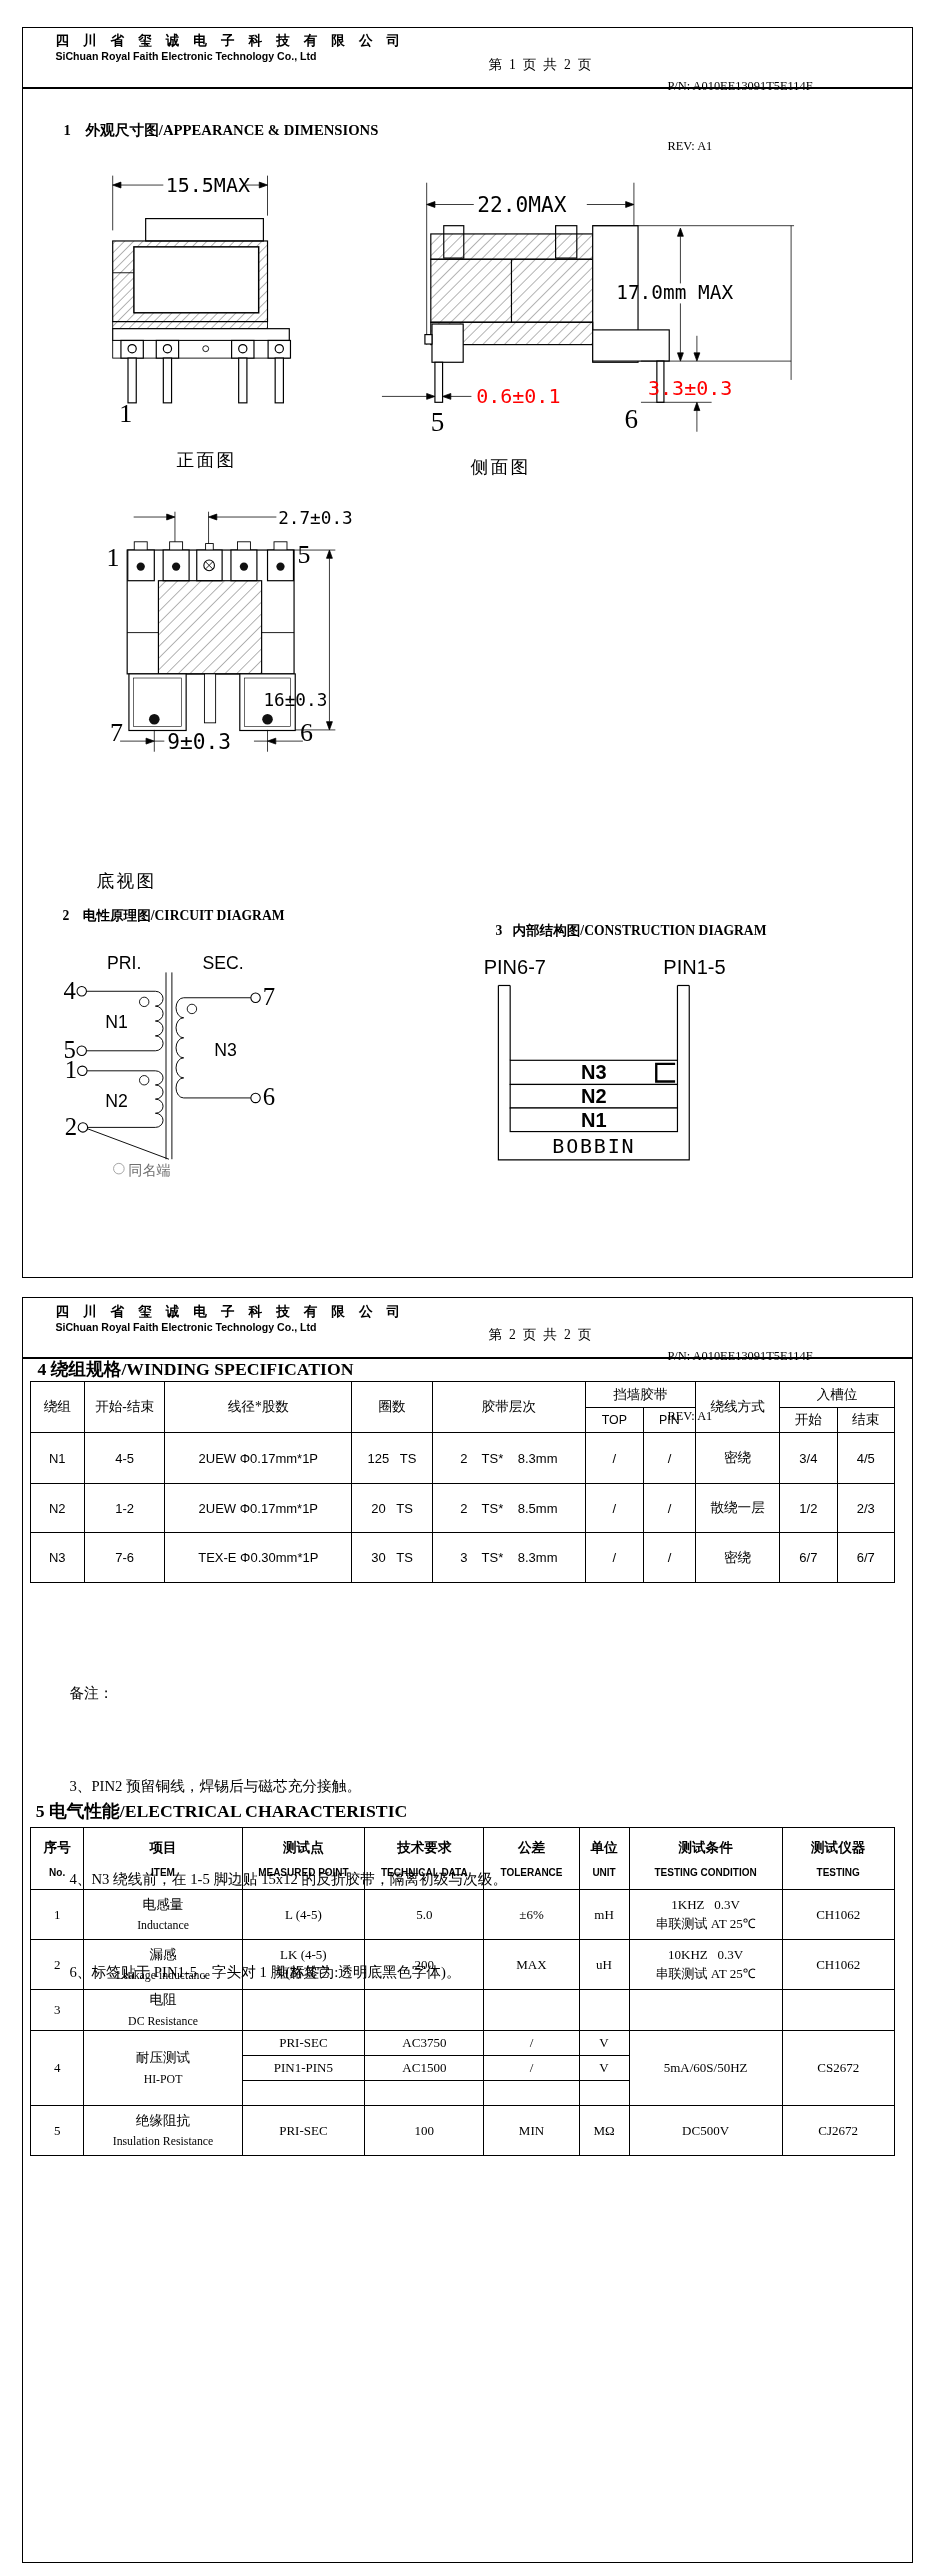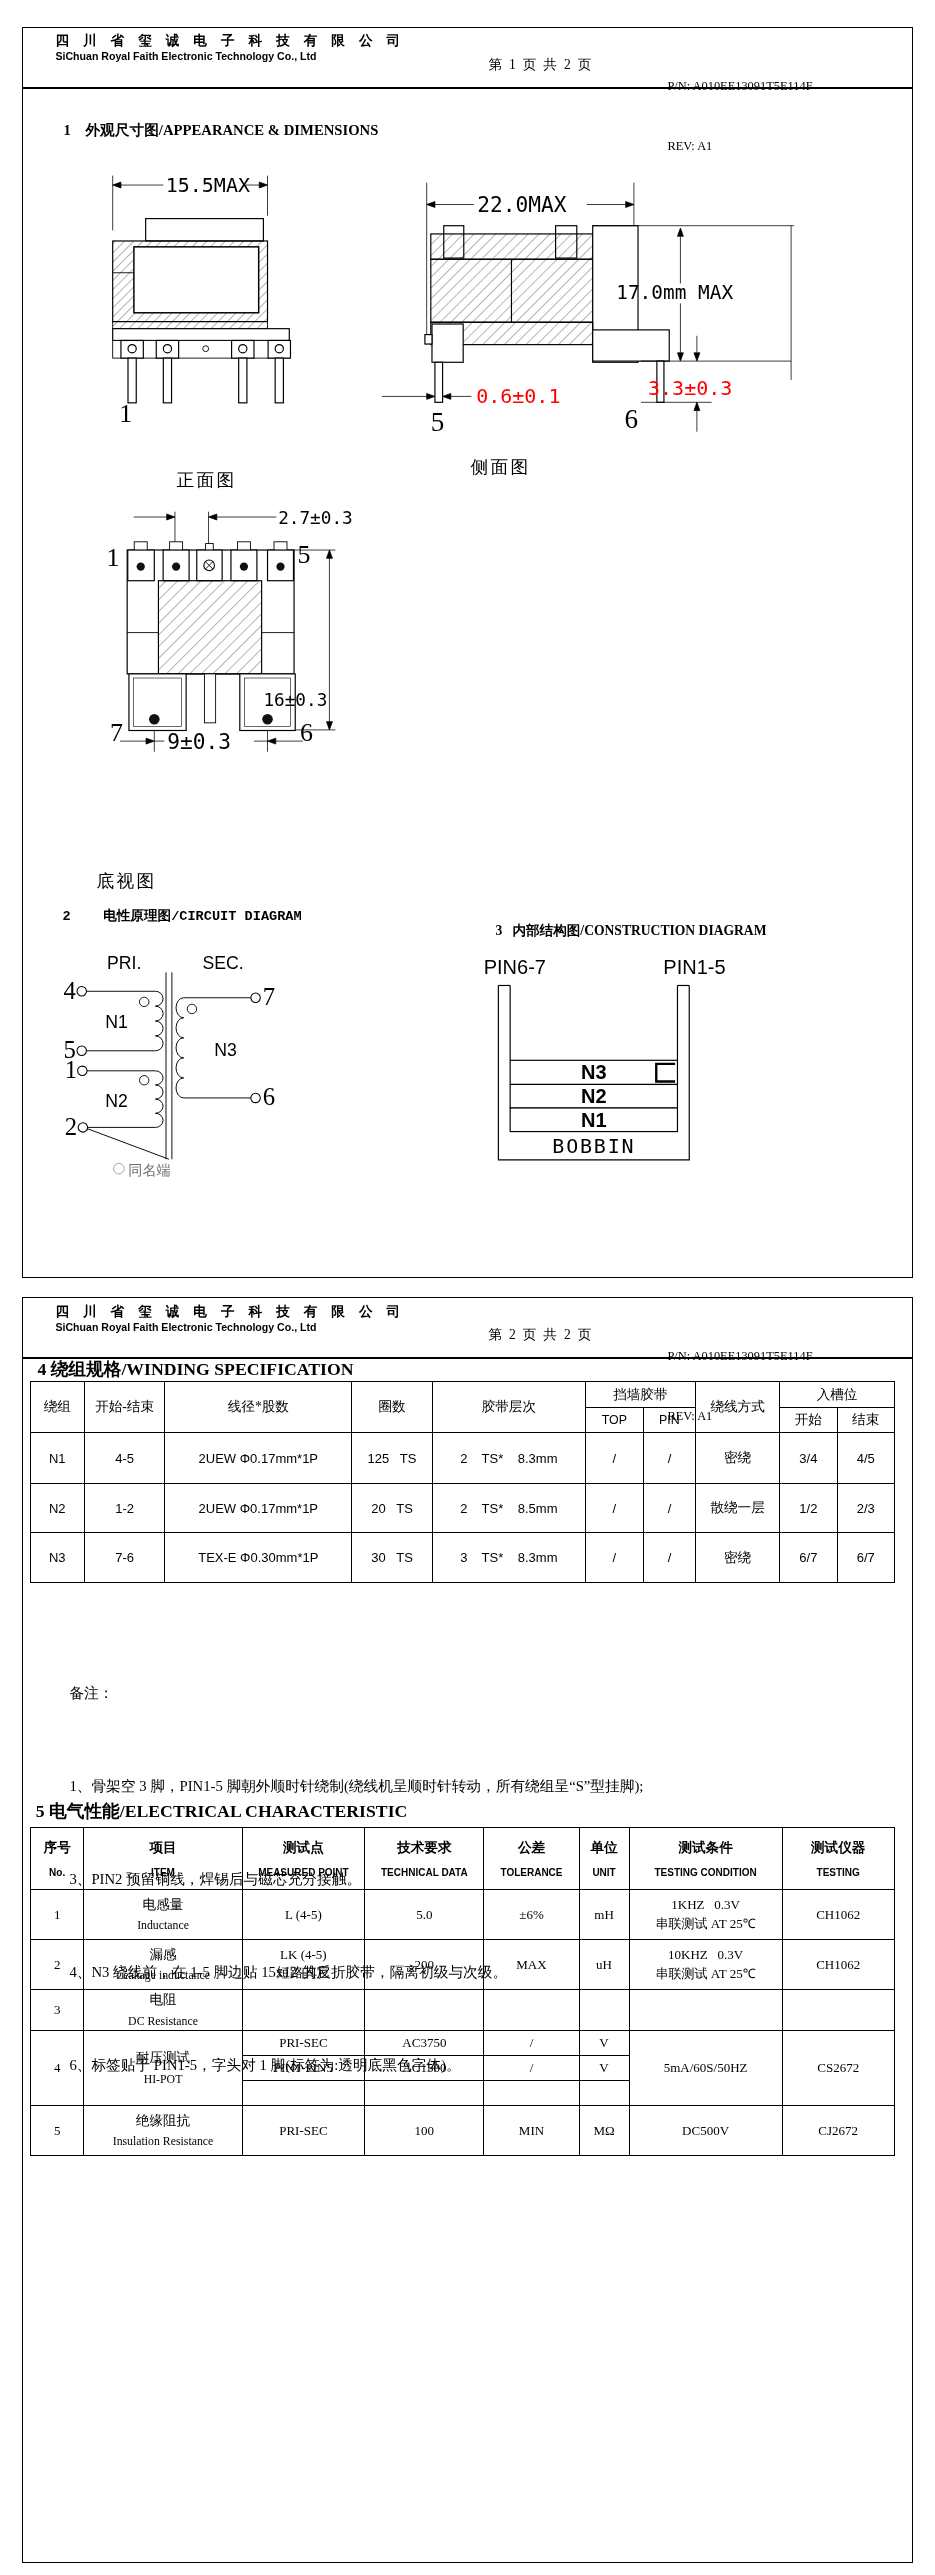--- a/index.html
+++ b/index.html
@@ -102,7 +102,7 @@
     </g>
     <text class="lbl" x="143" y="420" font-size="44">1</text>
   </svg>
-  <div class="caption" style="left:153px;top:440px;">正面图</div>
+  <div class="caption" style="left:153px;top:420px;">正面图</div>
 
   <svg class="abs" style="left:300px;top:140px;" width="477" height="365" viewBox="0 0 810 620">
     <defs>

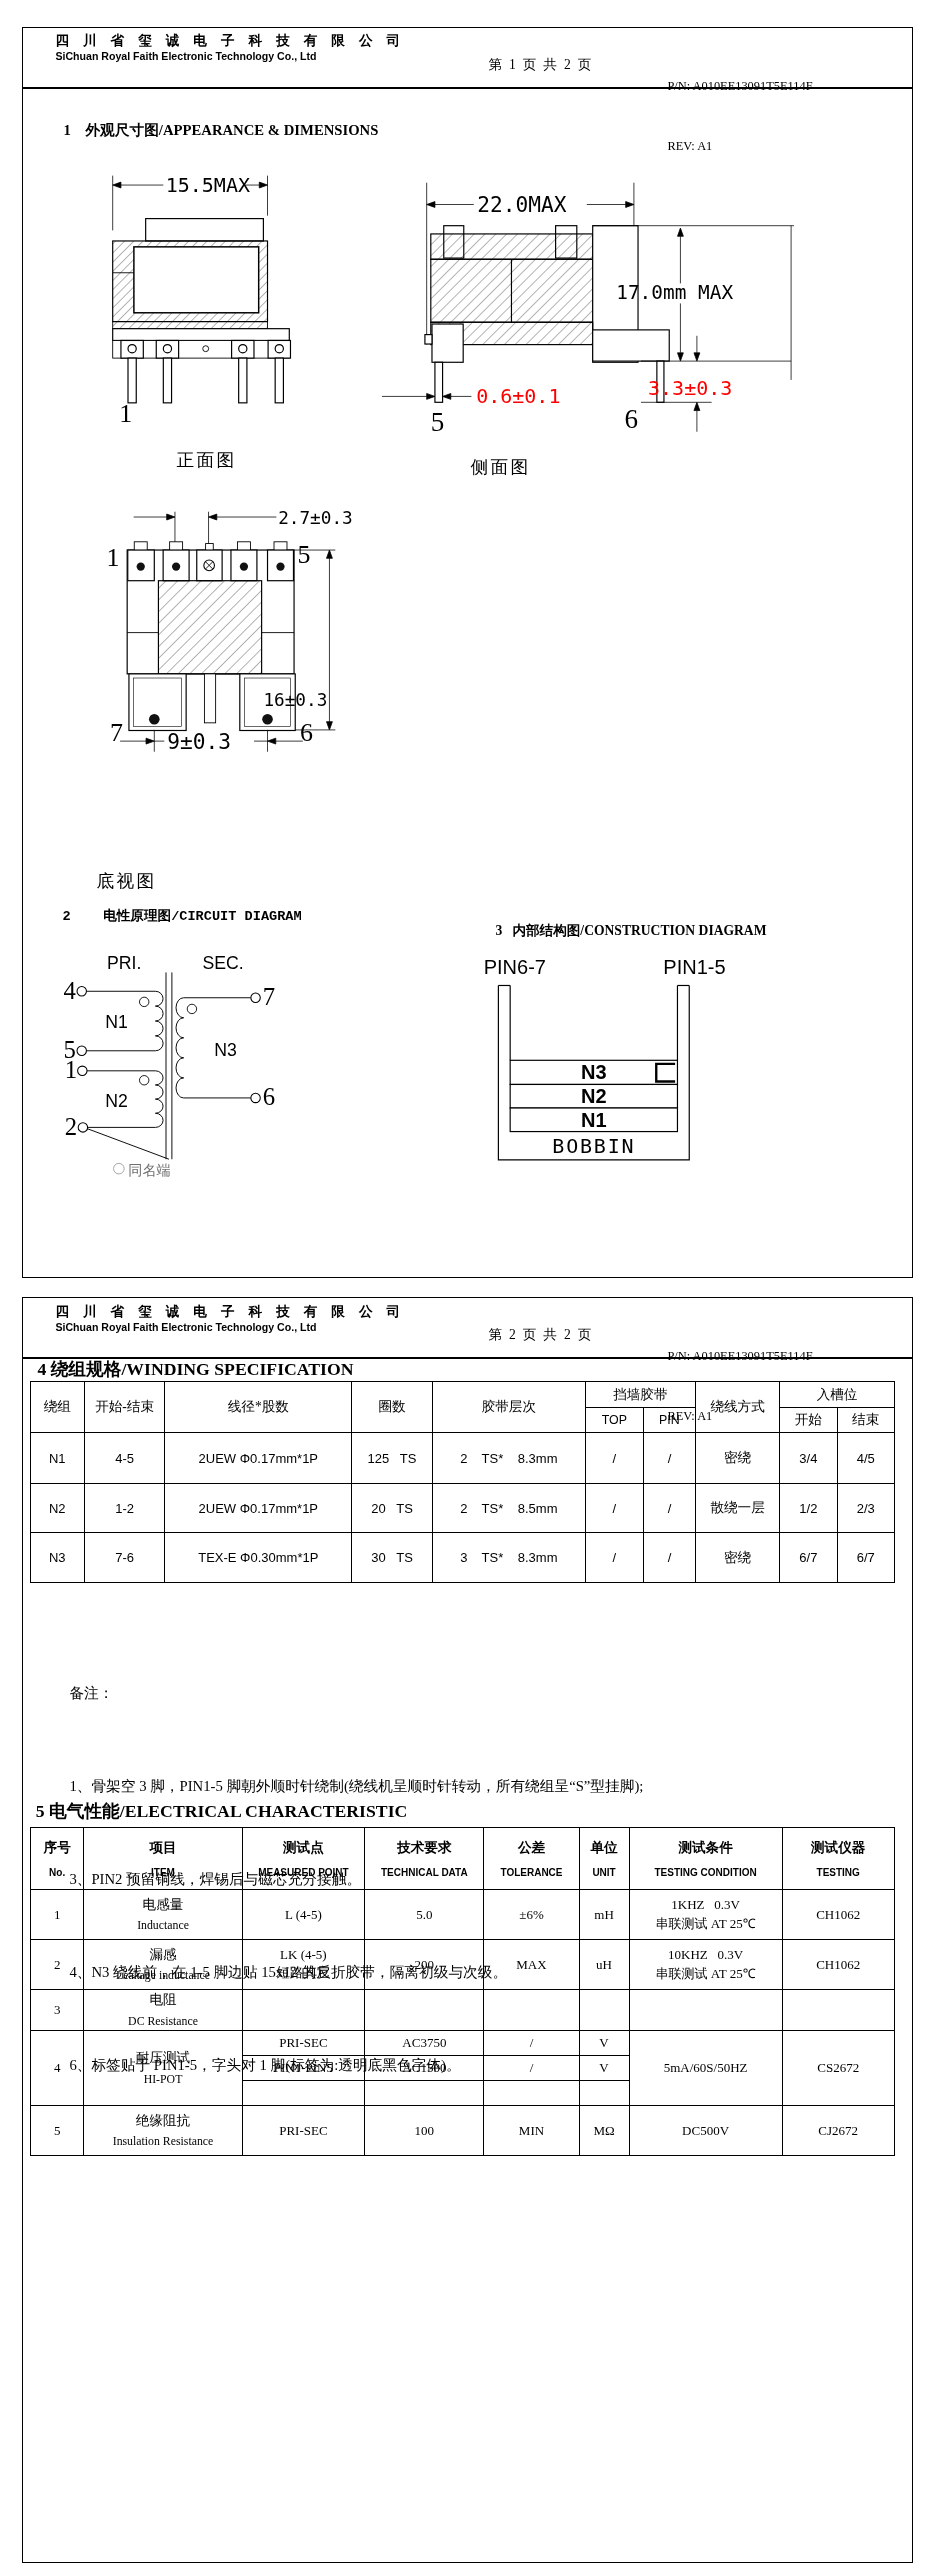--- a/index.html
+++ b/index.html
@@ -236,7 +236,7 @@
   </svg>
   <div class="caption" style="left:73px;top:841px;">底视图</div>
 
-  <div class="sec-title2" style="left:39px;top:879px;font-family:Liberation Mono, monospace;">2    电性原理图/CIRCUIT DIAGRAM</div>
+  <div class="sec-title2" style="left:39px;top:879px;">2    电性原理图/CIRCUIT DIAGRAM</div>
   <div class="sec-title2" style="left:472px;top:846px;margin-top:48px;">3   内部结构图/CONSTRUCTION DIAGRAM</div>
 
   <svg class="abs" style="left:32px;top:912px;" width="354" height="330" viewBox="0 0 600 560">

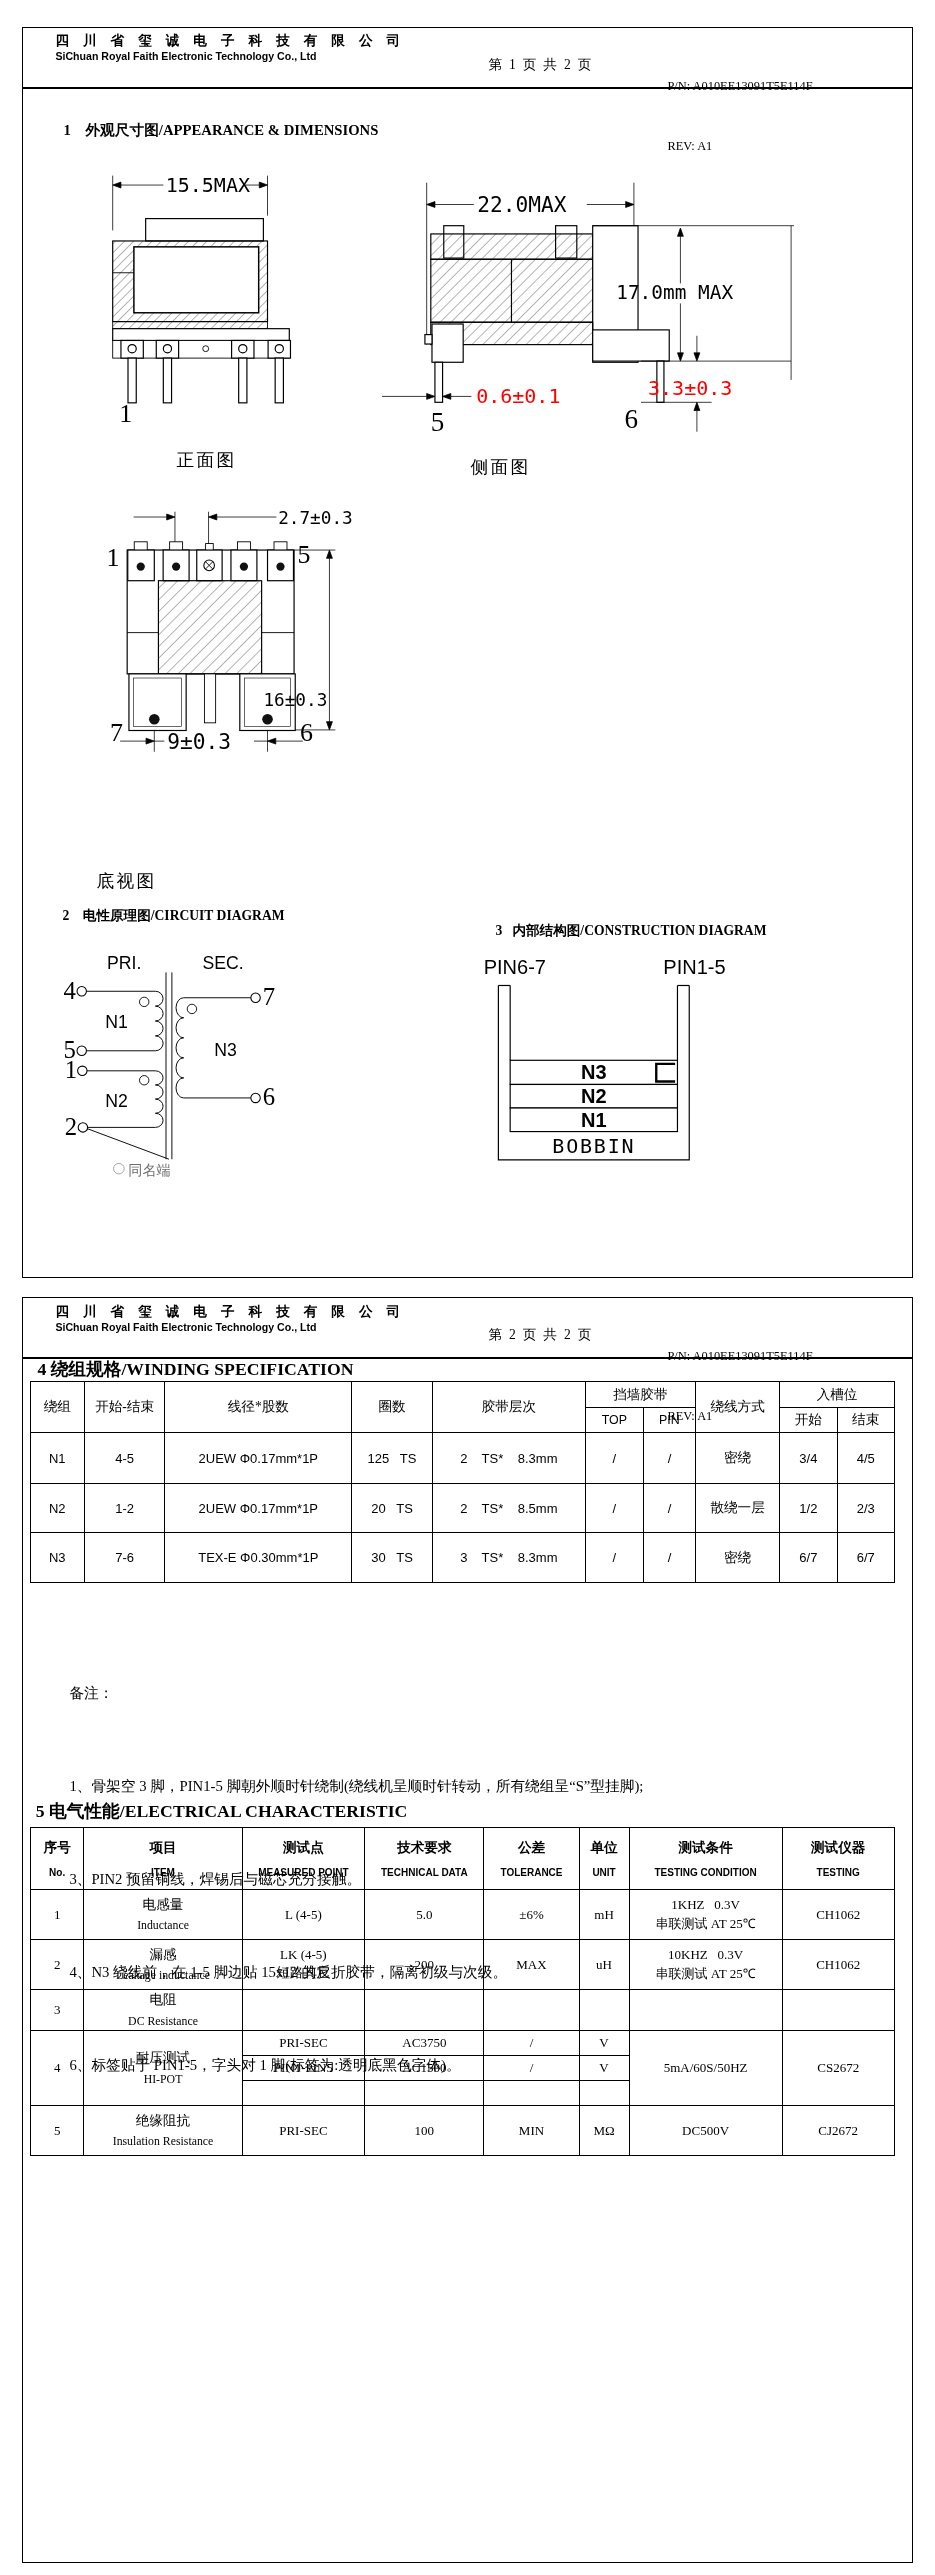--- a/index.html
+++ b/index.html
@@ -394,7 +394,6 @@
 
   <div class="notes" style="left:46px;top:318px;">
     <div>备注：</div>
-    <div>1、骨架空 3 脚，PIN1-5 脚朝外顺时针绕制(绕线机呈顺时针转动，所有绕组呈“S”型挂脚);</div>
     <div>3、PIN2 预留铜线，焊锡后与磁芯充分接触。</div>
     <div>4、N3 绕线前，在 1-5 脚边贴 15x12 的反折胶带，隔离初级与次级。</div>
     <div>6、标签贴于 PIN1-5，字头对 1 脚(标签为:透明底黑色字体)。</div>

